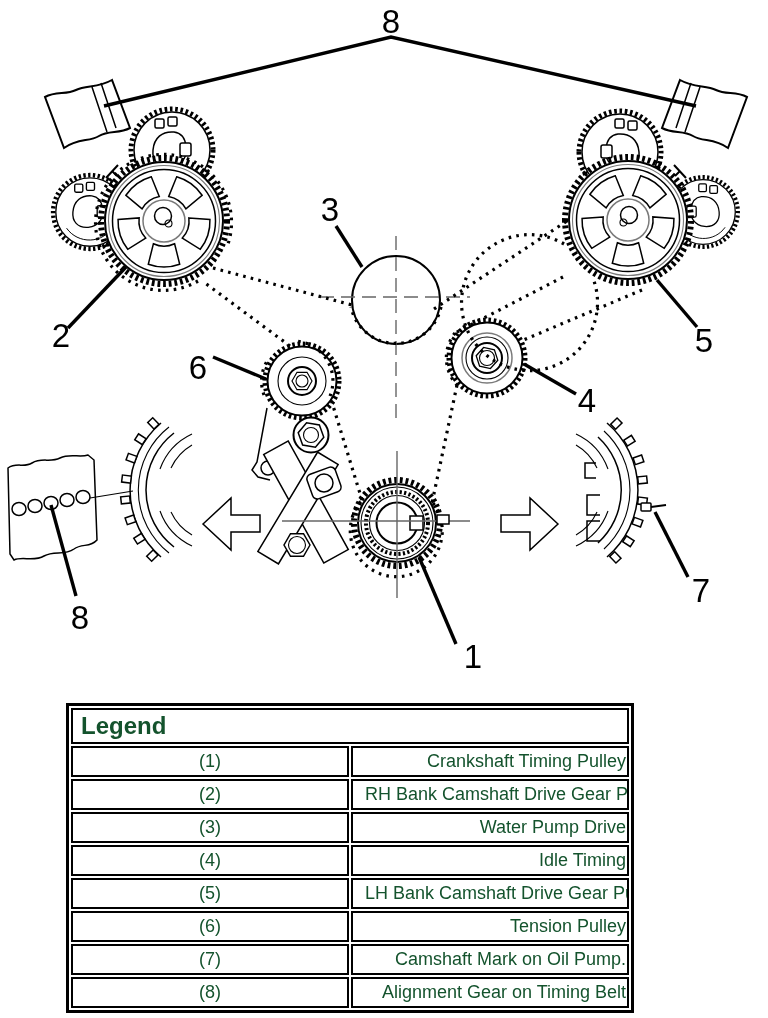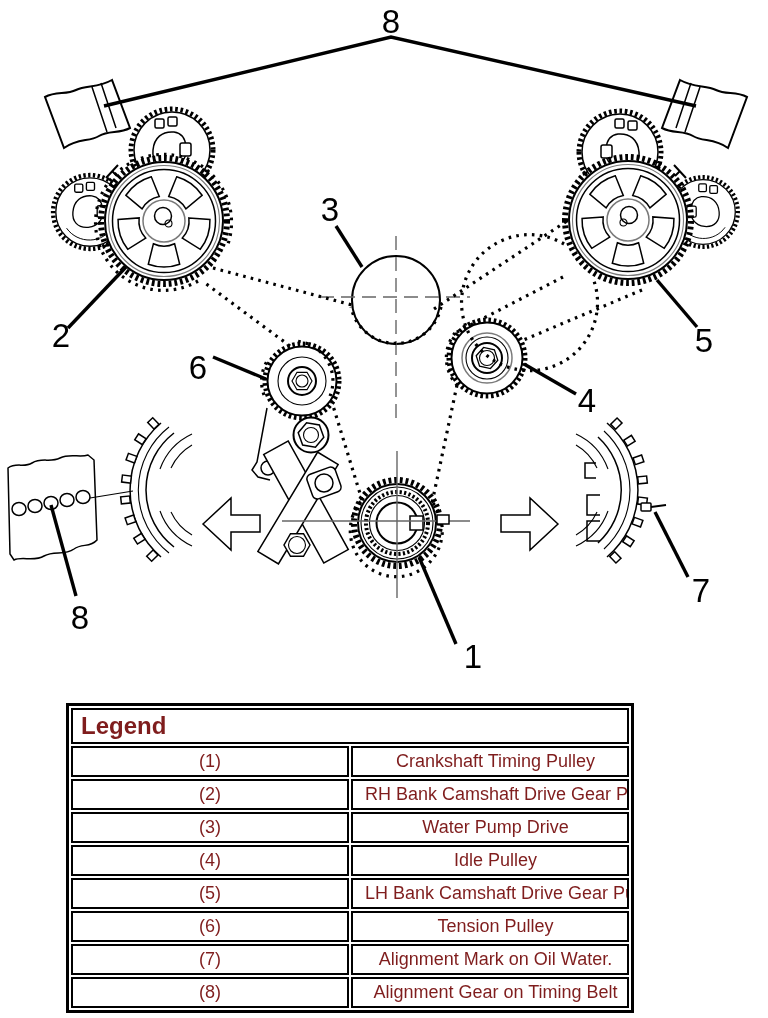--- a/index.html
+++ b/index.html
@@ -23,7 +23,7 @@
   
   table.legend{position:absolute;left:66px;top:703px;width:568px;table-layout:fixed;
     border:3px solid #000;border-collapse:separate;border-spacing:2px;background:#fff;}
-  table.legend td{border:2px solid #000;font-family:"Liberation Sans",sans-serif;color:#7f1d1d;
+  table.legend td{border:2px solid #000;font-family:"Liberation Sans",sans-serif;color:#14532d;
     height:25px;vertical-align:middle;overflow:hidden;white-space:nowrap;margin-top:46px;}
   td.lg-h{font-size:24px;font-weight:bold;padding:2px 0 2px 8px;height:33px;}
   td.c1{width:104px;text-align:center;font-size:18px;}

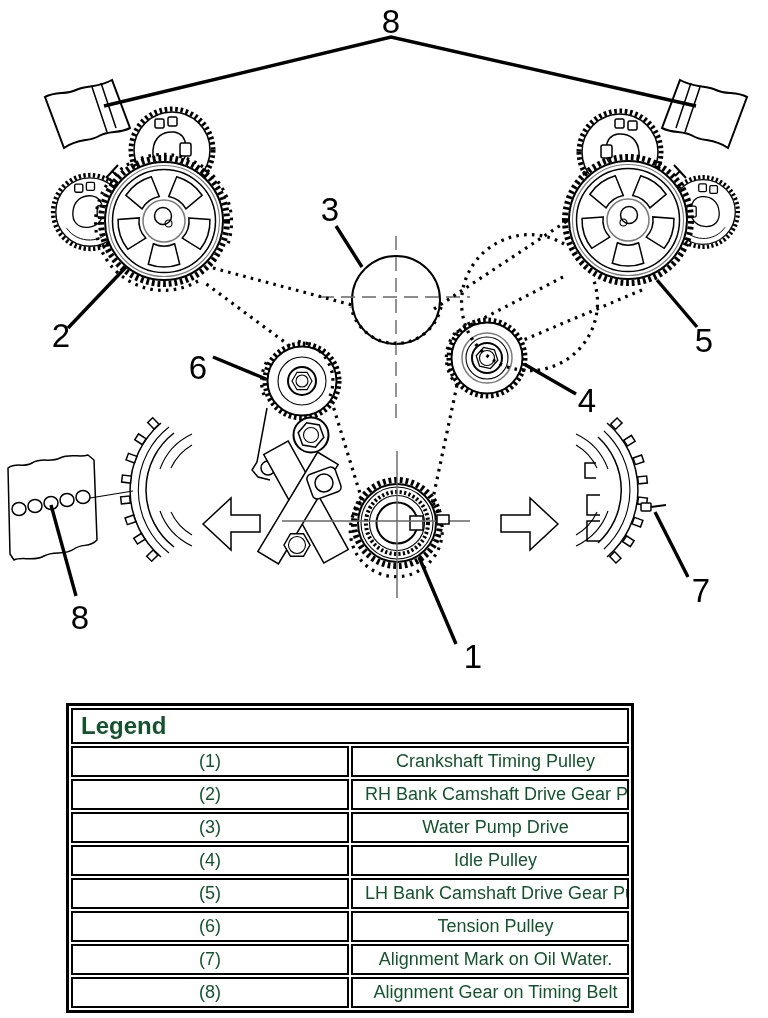--- a/index.html
+++ b/index.html
@@ -27,7 +27,7 @@
     height:25px;vertical-align:middle;overflow:hidden;white-space:nowrap;margin-top:46px;}
   td.lg-h{font-size:24px;font-weight:bold;padding:2px 0 2px 8px;height:33px;}
   td.c1{width:104px;text-align:center;font-size:18px;}
-  td.c2{padding-left:12px;font-size:18px;text-align:center;}
+  td.c2{padding-left:12px;font-size:18px;text-align:right;}
 </style>
 </head>
 <body>

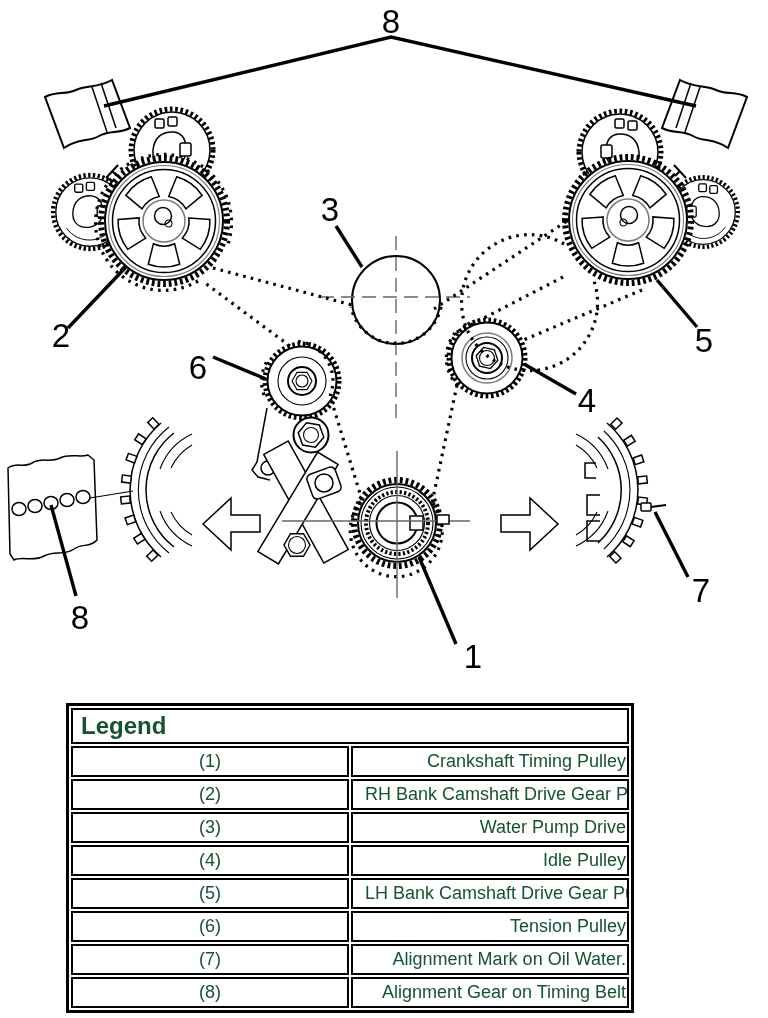--- a/index.html
+++ b/index.html
@@ -262,7 +262,7 @@
   </tr>
   <tr>
     <td class="c1">(4)</td>
-    <td class="c2">Idle Pulley</td>
+    <td class="c2">Idle Timing</td>
   </tr>
   <tr>
     <td class="c1">(5)</td>

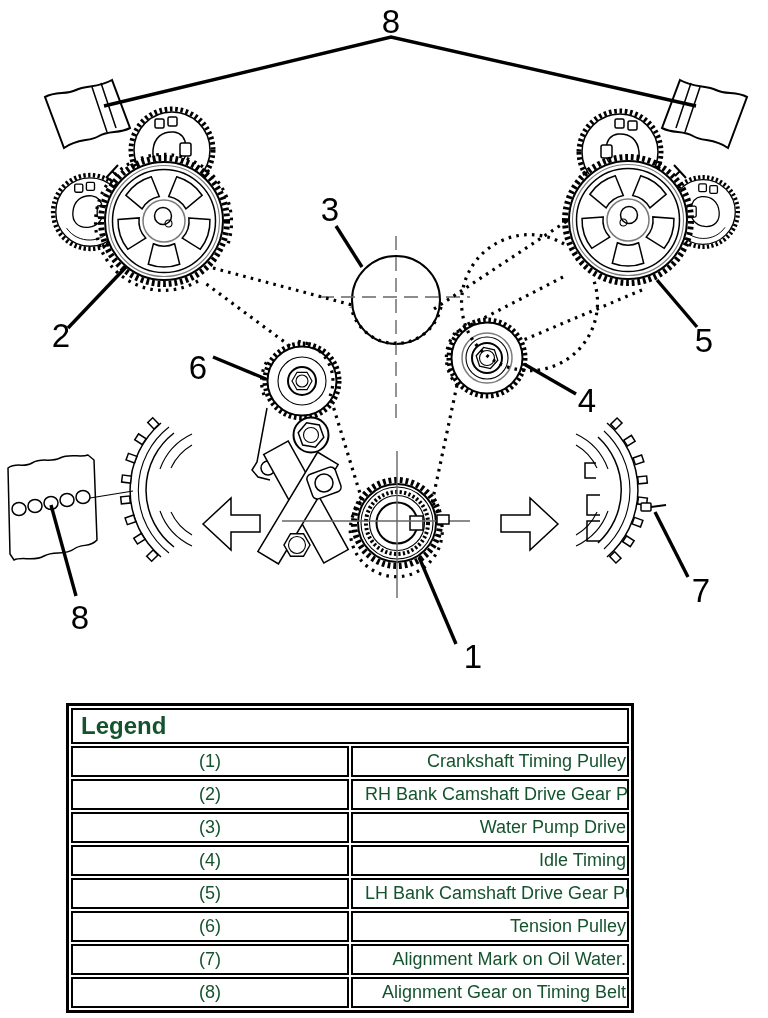--- a/index.html
+++ b/index.html
@@ -274,7 +274,7 @@
   </tr>
   <tr>
     <td class="c1">(7)</td>
-    <td class="c2">Alignment Mark on Oil Water.</td>
+    <td class="c2">Camshaft Mark on Oil Pump.</td>
   </tr>
   <tr>
     <td class="c1">(8)</td>

